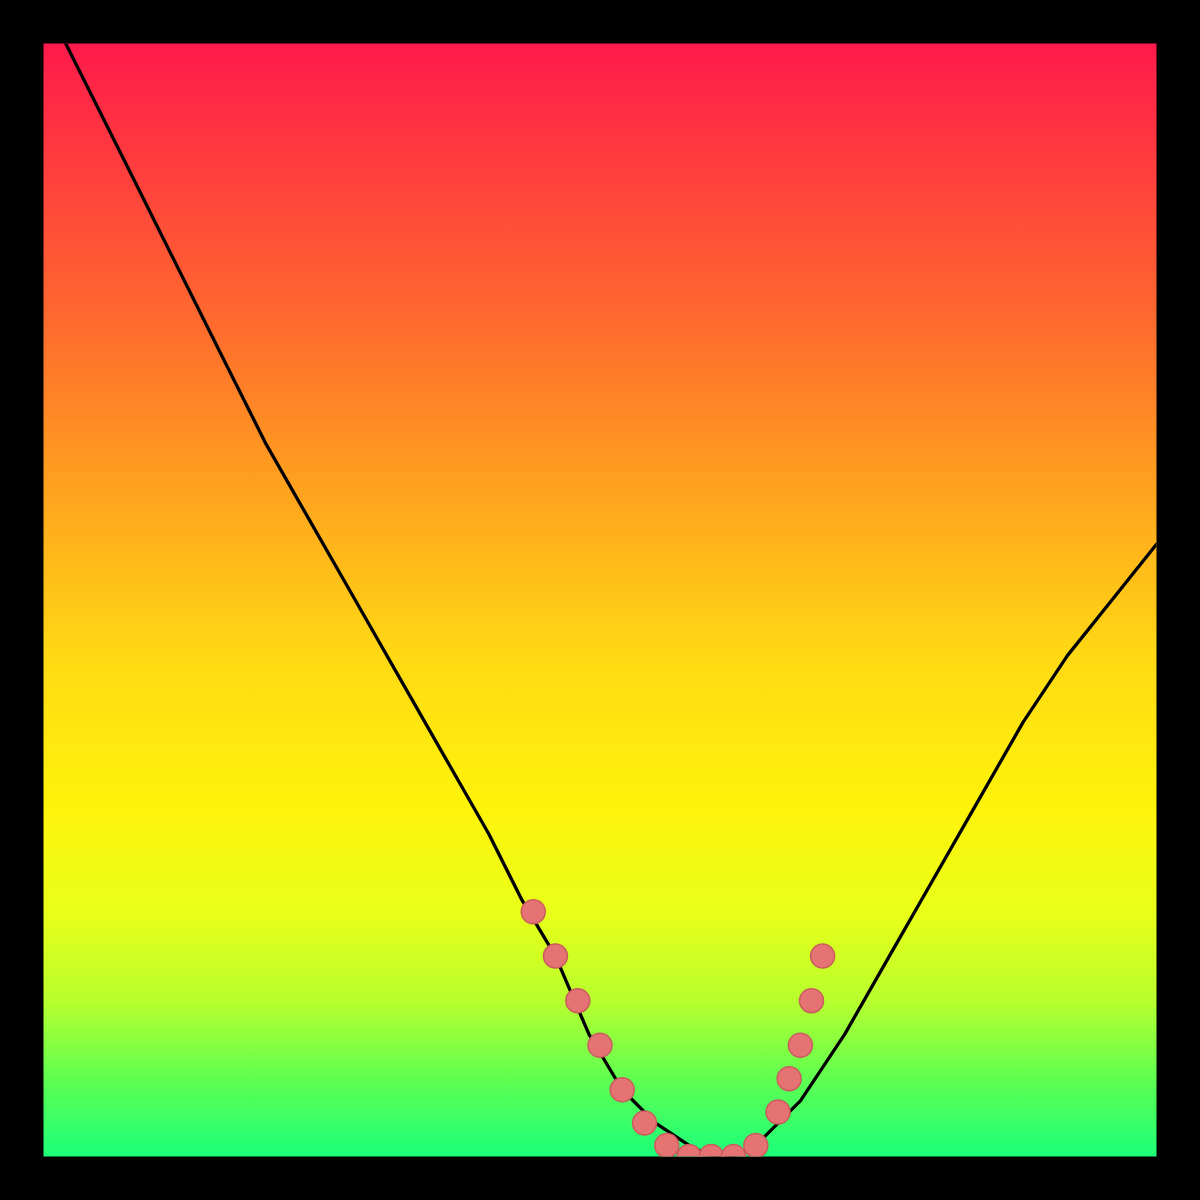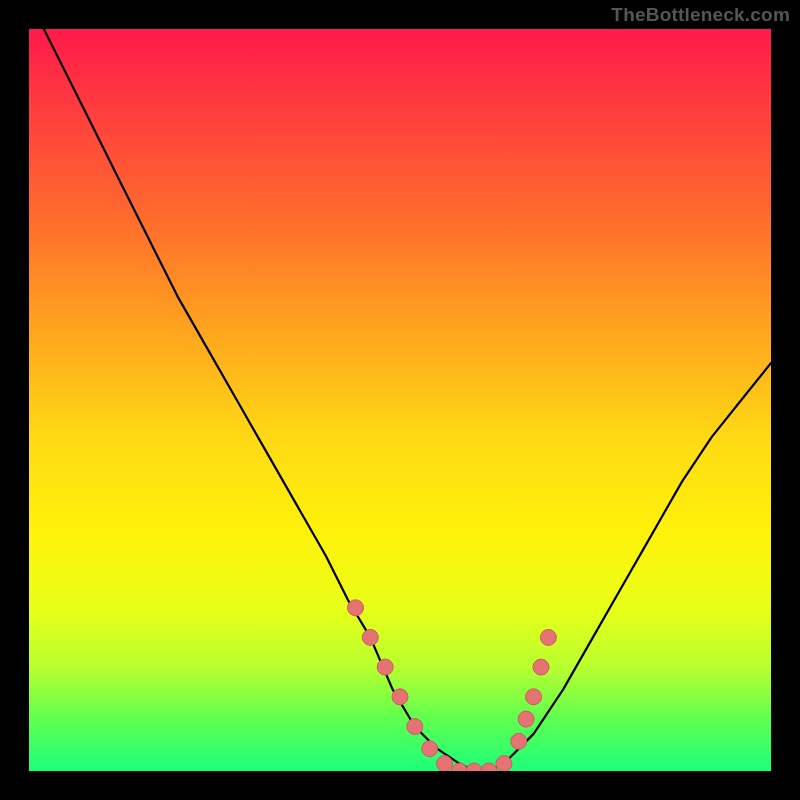--- a/index.html
+++ b/index.html
@@ -80,7 +80,6 @@
         </g>
     </svg>
   </div>
-  <div class="watermark">TheBottleneck.com</div>
 </div>
 
 </body></html>

